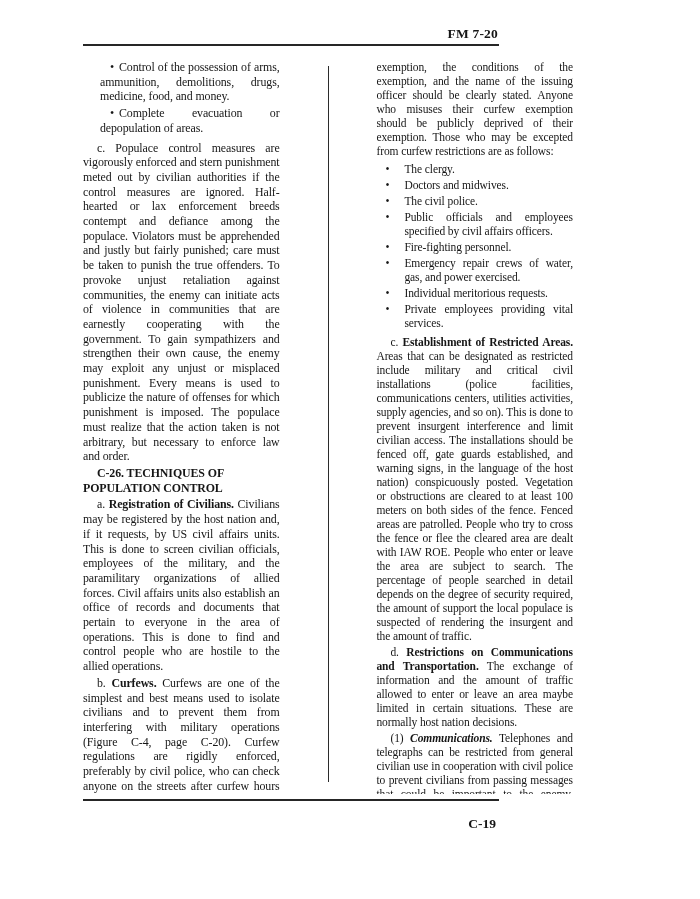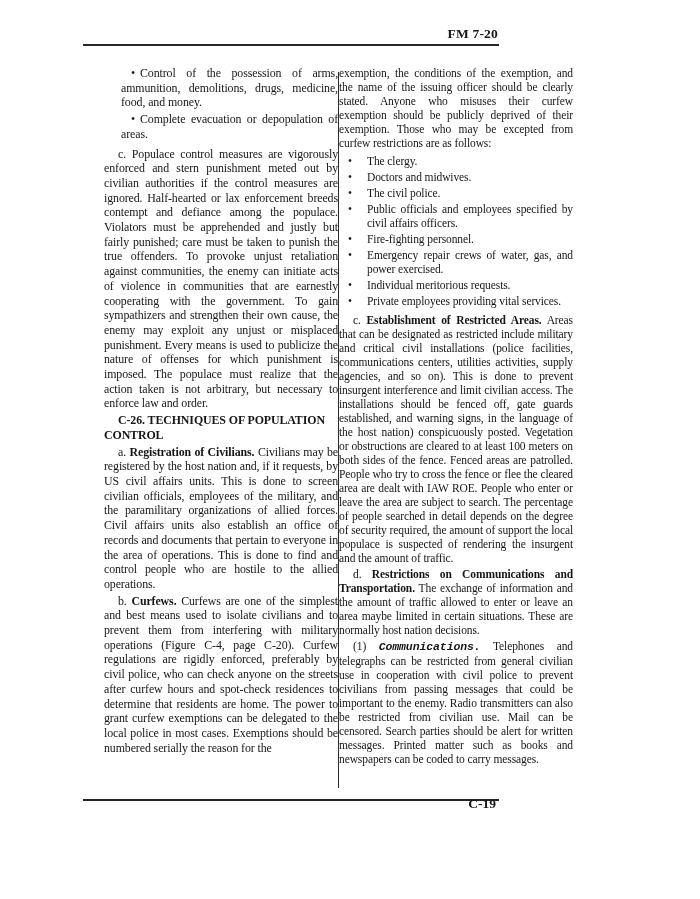--- a/index.html
+++ b/index.html
@@ -33,9 +33,9 @@
 
   
   .content {
-    position: absolute; left: 83px; top: 66px;
+    position: absolute; left: 83px; top: 60px;
     width: 490px; height: 734px;
-    display: flex; justify-content: flex-end;
+    display: flex; justify-content: center; gap: 48px;
   }
   .col { text-align: justify; overflow: hidden; }
   .col-left  { width: 234px; font-size: 11.9px; line-height: 14.7px; letter-spacing: -0.1px; }

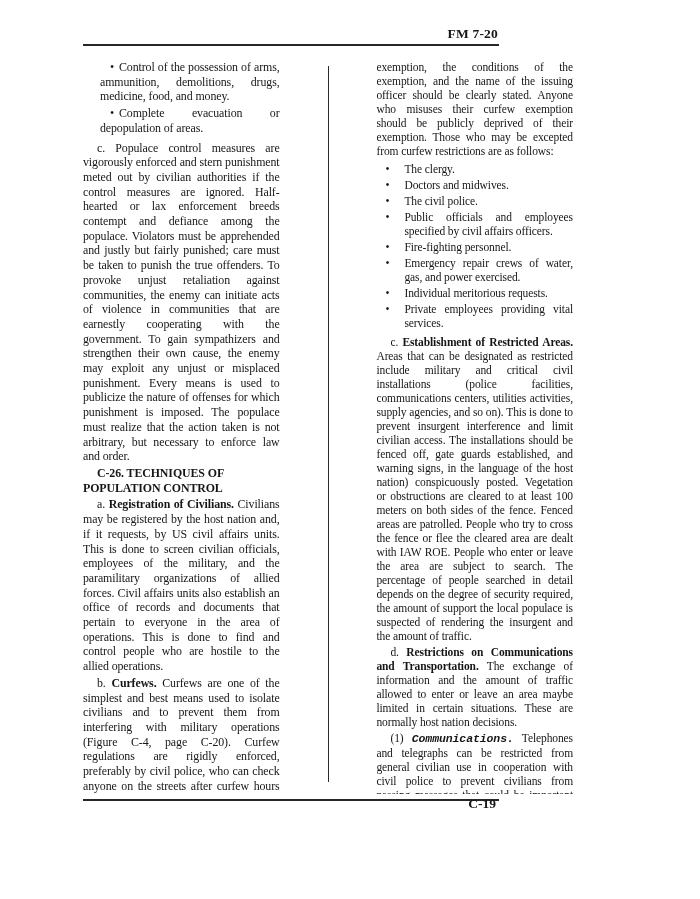--- a/index.html
+++ b/index.html
@@ -64,7 +64,7 @@
   .col-right .bullet-glyph { display: inline-block; width: 19px; text-indent: 0; }
 
   b.lead { font-weight: bold; }
-  .bi { font-weight: bold; font-style: italic; font-family: Liberation Mono, monospace; }
+  .bi { font-weight: bold; font-style: italic; }
 </style>
 </head>
 <body>

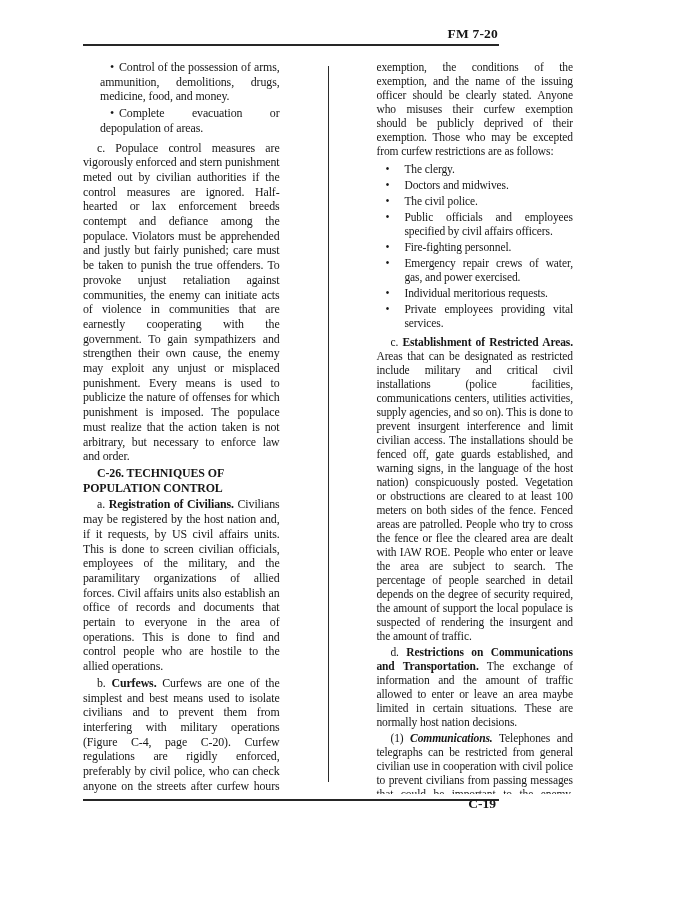--- a/index.html
+++ b/index.html
@@ -27,7 +27,7 @@
     height: 2px; background: #262626;
   }
   .page-number {
-    position: absolute; top: 796px; right: 88px;
+    position: absolute; top: 816px; right: 88px;
     font-weight: bold; font-size: 13.5px;
   }
 

